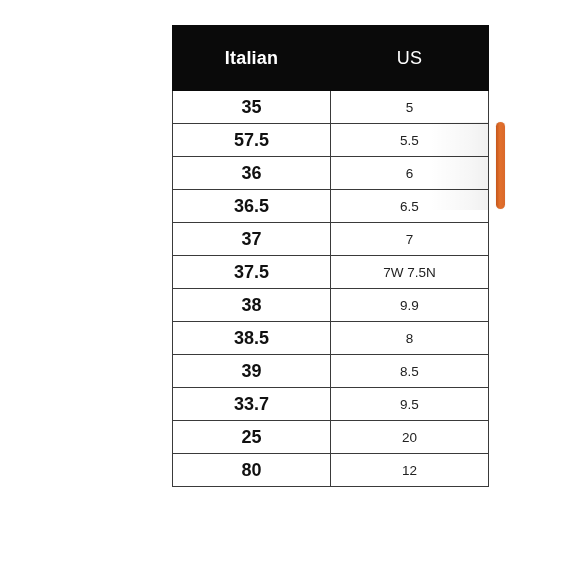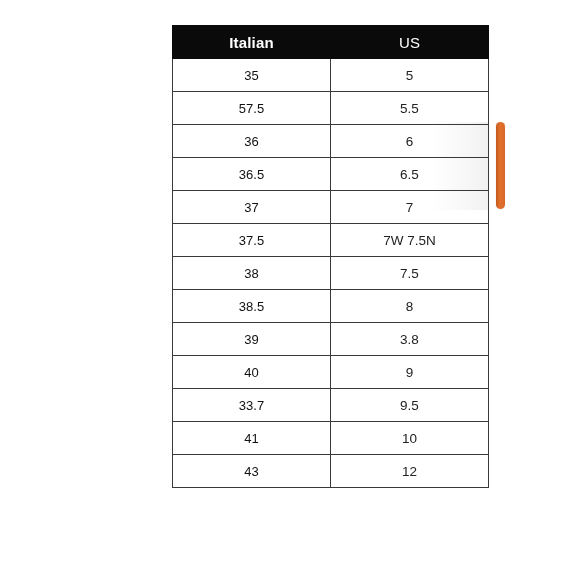--- a/index.html
+++ b/index.html
@@ -42,11 +42,11 @@
   table.size-table thead th {
     background: #0a0a0a;
     color: #ffffff;
-    font-size: 15px;
+    font-size: 18px;
     font-weight: bold;
     letter-spacing: 0.2px;
     height: 32px;
-    padding: 0;
+    padding: 16px;
     text-align: center;
     vertical-align: middle;
     border: 1px solid #0a0a0a;

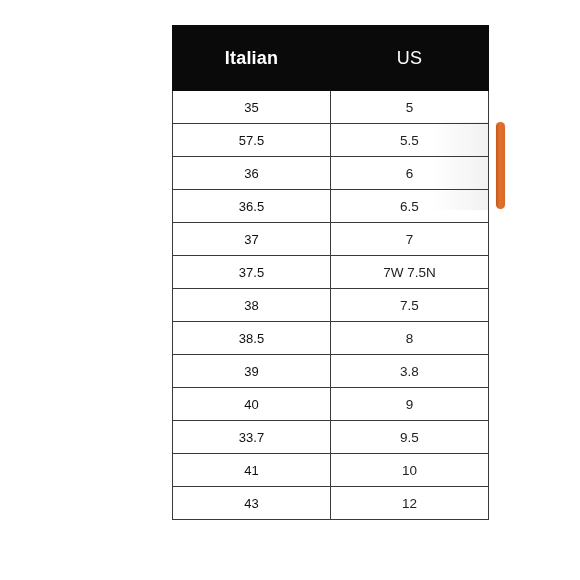--- a/index.html
+++ b/index.html
@@ -67,8 +67,8 @@
   }
 
   table.size-table tbody td.cell-italian {
-    font-weight: normal;
-    font-size: 13px;
+    font-weight: bold;
+    font-size: 18px;
     color: #111111;
   }
 

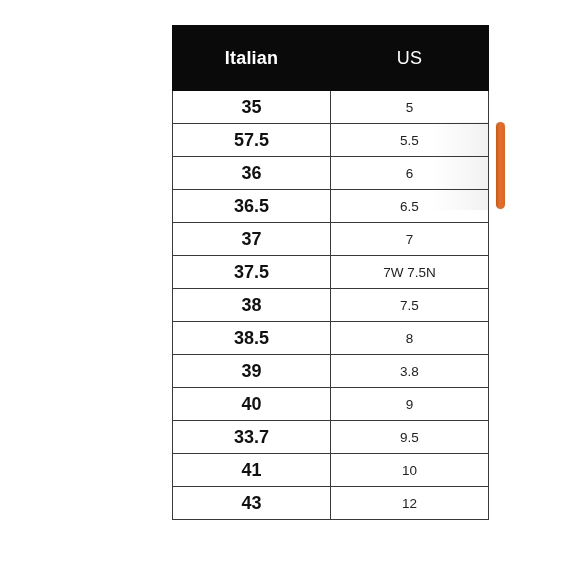--- a/index.html
+++ b/index.html
@@ -144,7 +144,7 @@
           </tr>
           <tr>
             <td class="cell-italian">38</td>
-            <td class="cell-us">7.5</td>
+            <td class="cell-us">9.9</td>
           </tr>
           <tr>
             <td class="cell-italian">38.5</td>

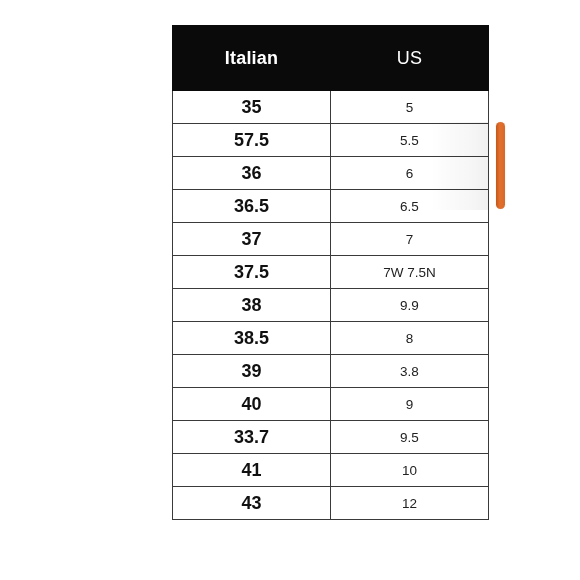--- a/index.html
+++ b/index.html
@@ -152,7 +152,7 @@
           </tr>
           <tr>
             <td class="cell-italian">39</td>
-            <td class="cell-us">3.8</td>
+            <td class="cell-us">8.5</td>
           </tr>
           <tr>
             <td class="cell-italian">40</td>

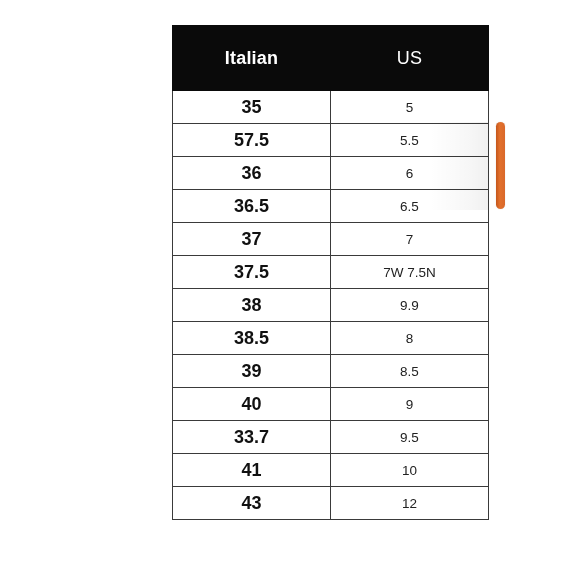--- a/index.html
+++ b/index.html
@@ -155,10 +155,6 @@
             <td class="cell-us">8.5</td>
           </tr>
           <tr>
-            <td class="cell-italian">40</td>
-            <td class="cell-us">9</td>
-          </tr>
-          <tr>
             <td class="cell-italian">33.7</td>
             <td class="cell-us">9.5</td>
           </tr>

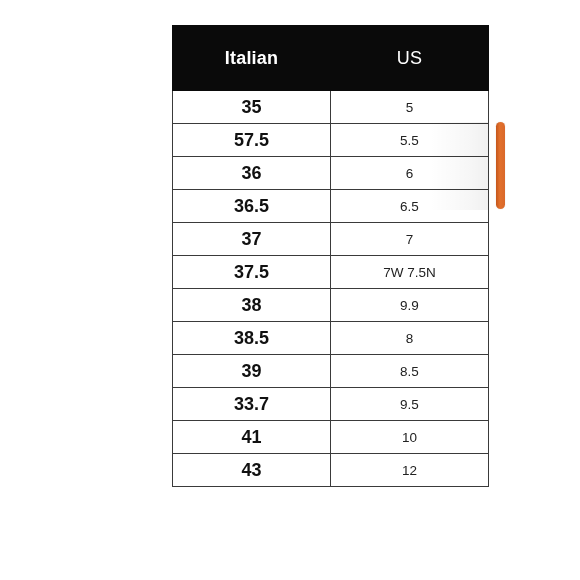--- a/index.html
+++ b/index.html
@@ -159,7 +159,7 @@
             <td class="cell-us">9.5</td>
           </tr>
           <tr>
-            <td class="cell-italian">41</td>
+            <td class="cell-italian">25</td>
             <td class="cell-us">10</td>
           </tr>
           <tr>

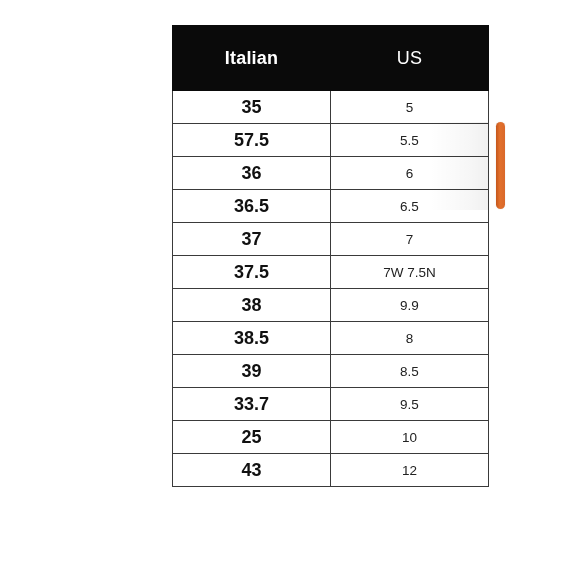--- a/index.html
+++ b/index.html
@@ -160,7 +160,7 @@
           </tr>
           <tr>
             <td class="cell-italian">25</td>
-            <td class="cell-us">10</td>
+            <td class="cell-us">20</td>
           </tr>
           <tr>
             <td class="cell-italian">43</td>

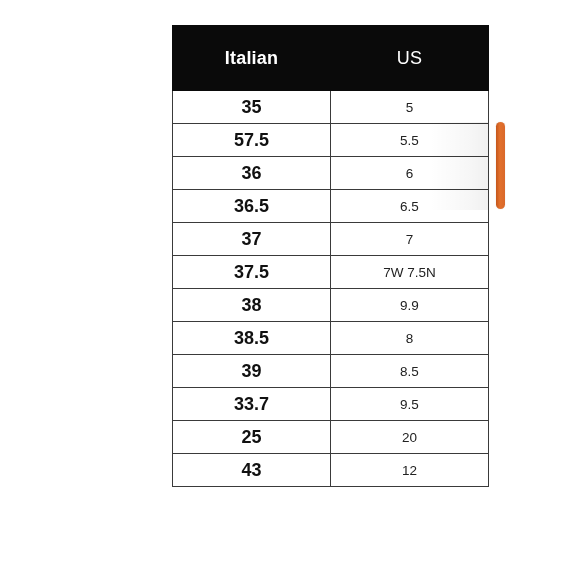--- a/index.html
+++ b/index.html
@@ -163,7 +163,7 @@
             <td class="cell-us">20</td>
           </tr>
           <tr>
-            <td class="cell-italian">43</td>
+            <td class="cell-italian">80</td>
             <td class="cell-us">12</td>
           </tr>
         </tbody>

